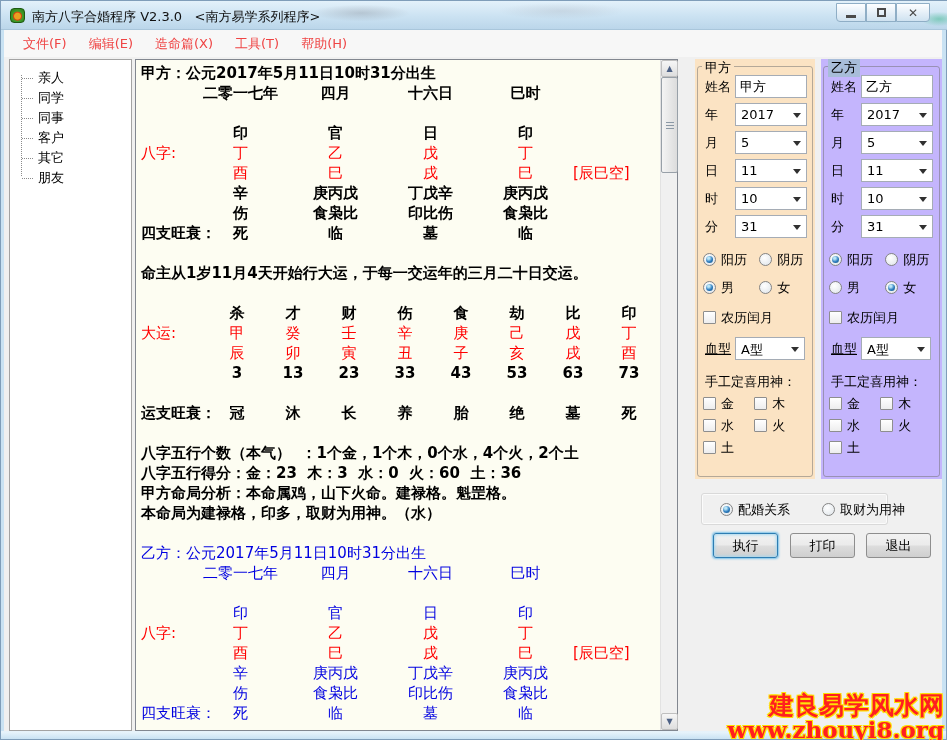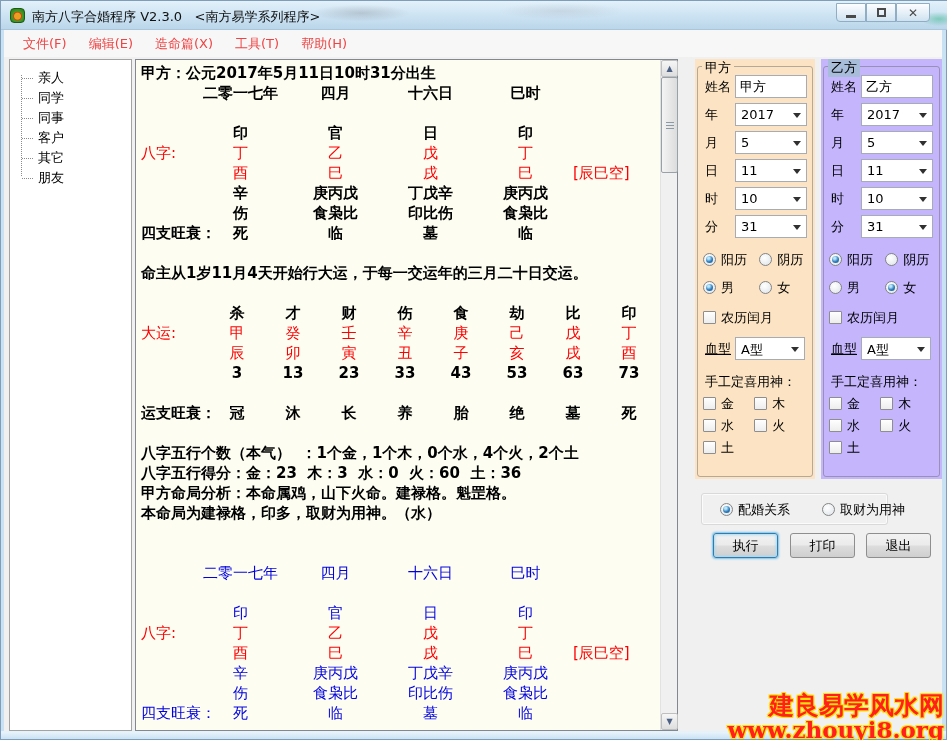--- a/index.html
+++ b/index.html
@@ -212,6 +212,7 @@
         <div class="trow ink-k" style="top:423px">甲方命局分析：本命属鸡，山下火命。建禄格。魁罡格。</div>
         <div class="trow ink-k" style="top:443px">本命局为建禄格，印多，取财为用神。（水）</div>
 
+        <div class="trow ink-b" style="top:483px">乙方：公元2017年5月11日10时31分出生</div>
         <div class="frow ink-b" style="top:503px">
           <span class="lab"></span>
           <span class="cells"><span class="c">二零一七年</span><span class="c">四月</span><span class="c">十六日</span><span class="c">巳时</span></span>

